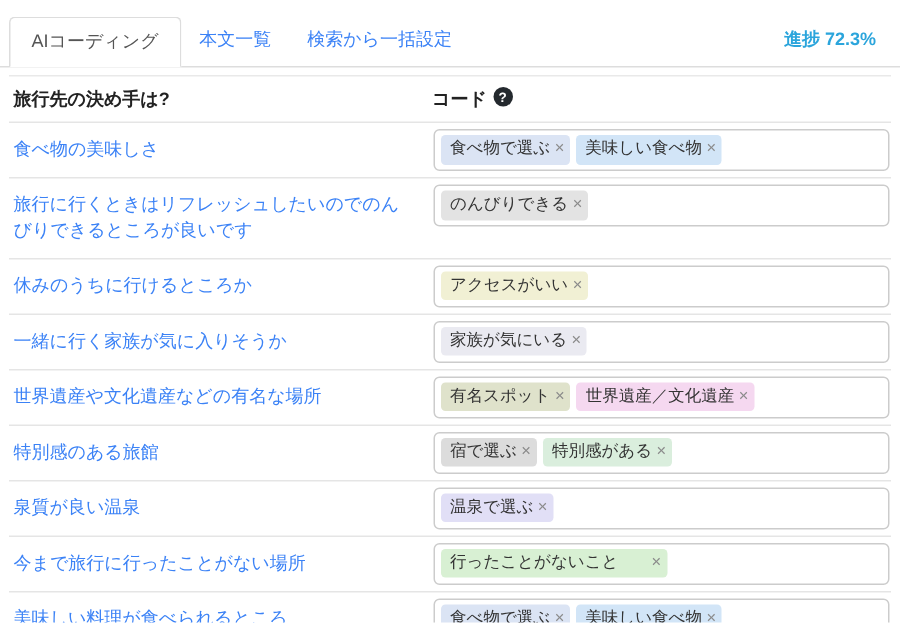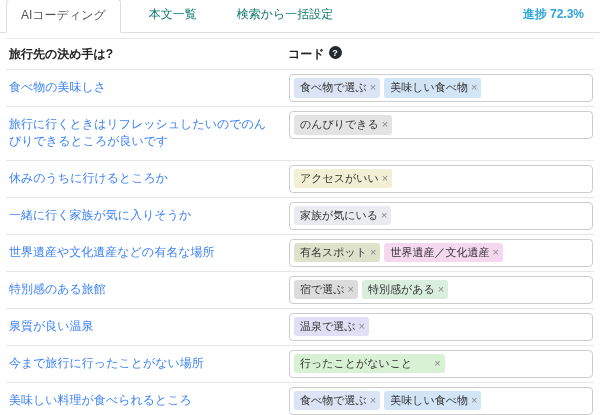--- a/index.html
+++ b/index.html
@@ -7,8 +7,8 @@
     font-family:"Liberation Sans","DejaVu Sans",sans-serif; color:#333; }
 
   
-  .tabbar { display:flex; align-items:flex-end; height:33px;
-    border-bottom:1px solid #ddd; padding:0 10px 0 6px;gap:16px; }
+  .tabbar { display:flex; align-items:flex-end; height:45px;
+    border-bottom:1px solid #ddd; padding:0 10px 0 6px; }
   .tab-active { background:#fff; border:1px solid #ddd; border-bottom:1px solid #fff;
     border-radius:4px 4px 0 0; padding:7px 14px 8px; color:#555; font-size:12px;
     margin-bottom:-1px; cursor:default; }

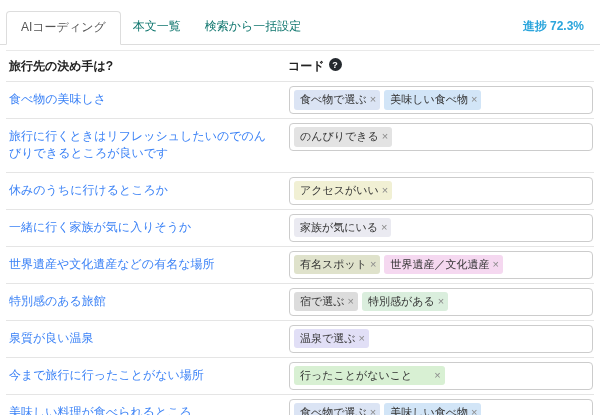--- a/index.html
+++ b/index.html
@@ -12,7 +12,7 @@
   .tab-active { background:#fff; border:1px solid #ddd; border-bottom:1px solid #fff;
     border-radius:4px 4px 0 0; padding:7px 14px 8px; color:#555; font-size:12px;
     margin-bottom:-1px; cursor:default; }
-  .tab-link { padding:11px 12px 9px; color:#0f766e; font-size:12px; text-decoration:none;
+  .tab-link { padding:11px 12px 9px; color:#3b82f6; font-size:12px; text-decoration:none;
     cursor:pointer; }
   .progress { margin-left:auto; padding:7px 6px 9px; font-size:12px; font-weight:bold;
     color:#2ba5dc; }

